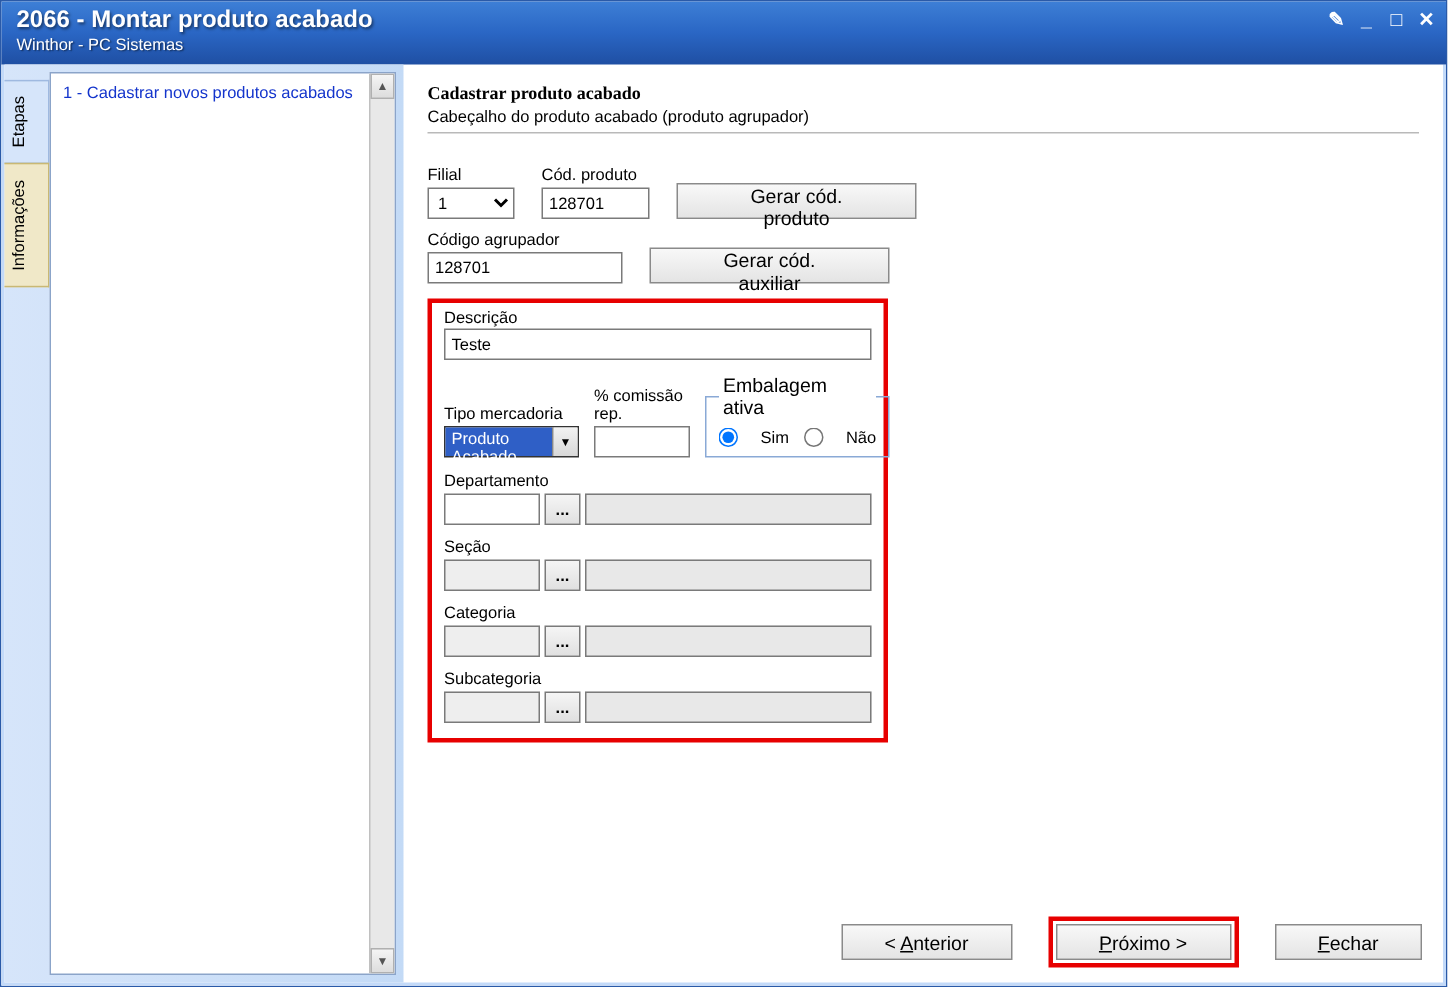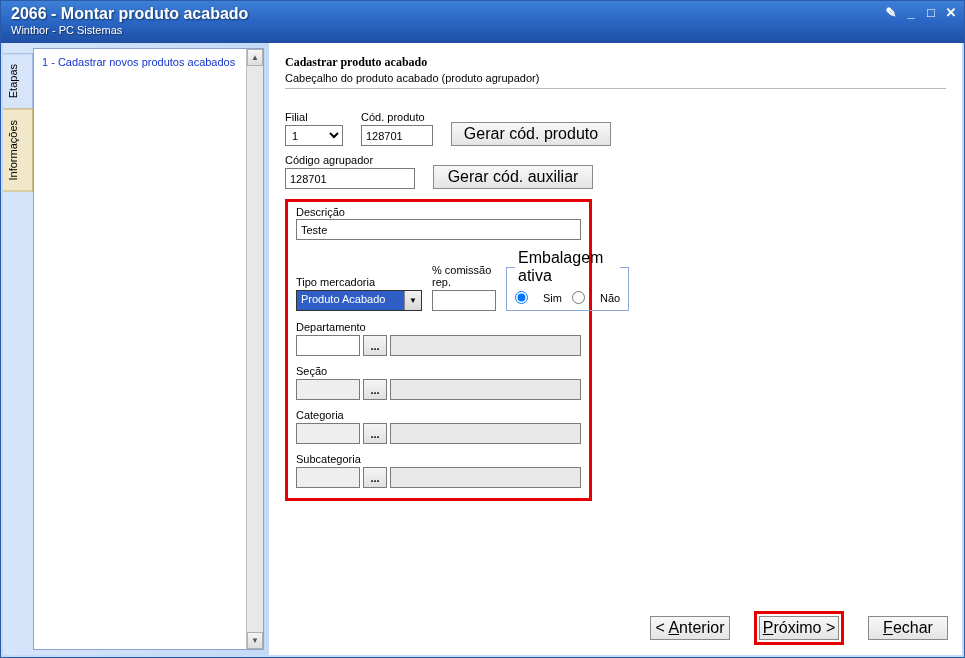--- a/index.html
+++ b/index.html
@@ -66,8 +66,8 @@
   .txt.readonly { background: #eee; }
   select.txt { padding: 1px 0 1px 2px; }
   .btn {
-    height: 24px; padding: 0 0; background: linear-gradient(#f8f8f8,#e4e4e4);
-    border: 1px solid #8a8a8a; cursor: pointer; font-family: inherit; font-size: 16px;
+    height: 24px; padding: 0 28px; background: linear-gradient(#f8f8f8,#e4e4e4);
+    border: 1px solid #8a8a8a; cursor: pointer; font-family: inherit; font-size: 13px;
   }
   .ellipsis-btn {
     width: 24px; height: 21px; border:1px solid #7a7a7a; background: linear-gradient(#f5f5f5,#e0e0e0);

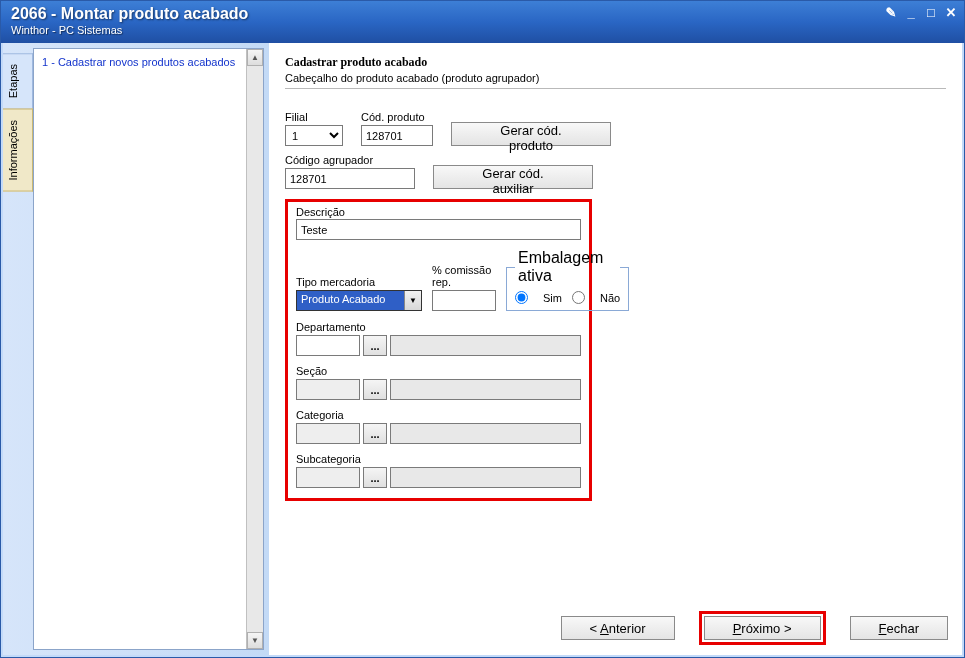--- a/index.html
+++ b/index.html
@@ -81,7 +81,7 @@
   .fieldset {
     border: 1px solid #8aa9d6; padding: 4px 8px 6px 8px; position: relative;
   }
-  .fieldset legend { padding: 0 3px; font-size: 16px; }
+  .fieldset legend { padding: 0 3px; font-size: 13px; }
   .radio-row { display:flex; gap:10px; align-items:center; margin-top:2px;}
   .radio-row label { display:flex; align-items:center; gap:15px; }
   

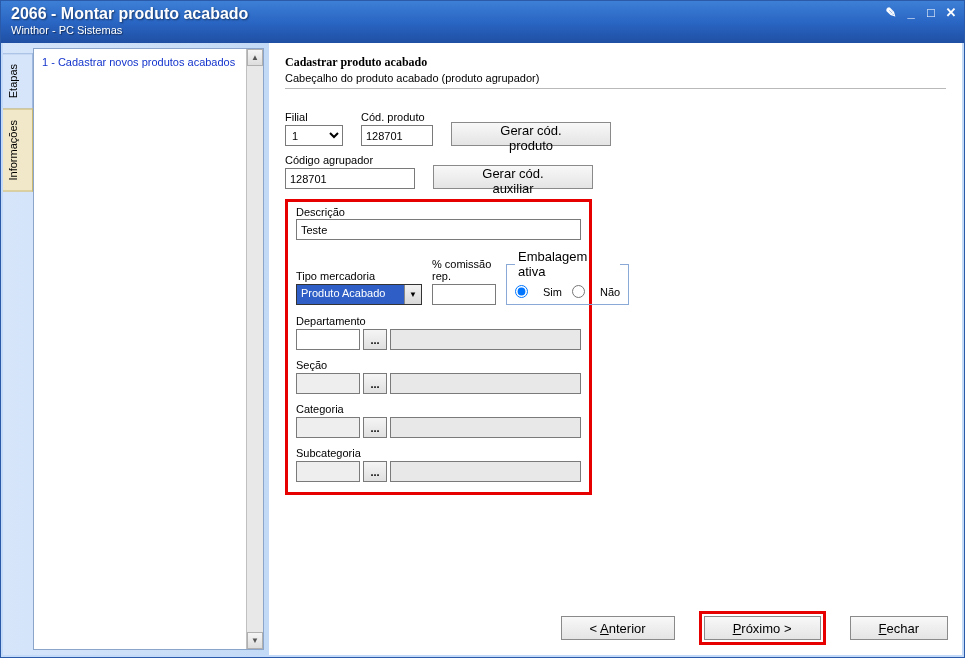--- a/index.html
+++ b/index.html
@@ -92,7 +92,7 @@
   .section-col > label { display:block; margin-bottom:1px;}
   
   .merc-select {
-    border:1px solid #333; height:21px; display:flex; align-items:stretch; width:126px;
+    border:1px solid #333; height:21px; display:flex; align-items:stretch; width:90px;
   }
   .merc-select .val { flex:1; background:#2f5fc6; color:#fff; padding:2px 4px; }
   .merc-select .arrow {

